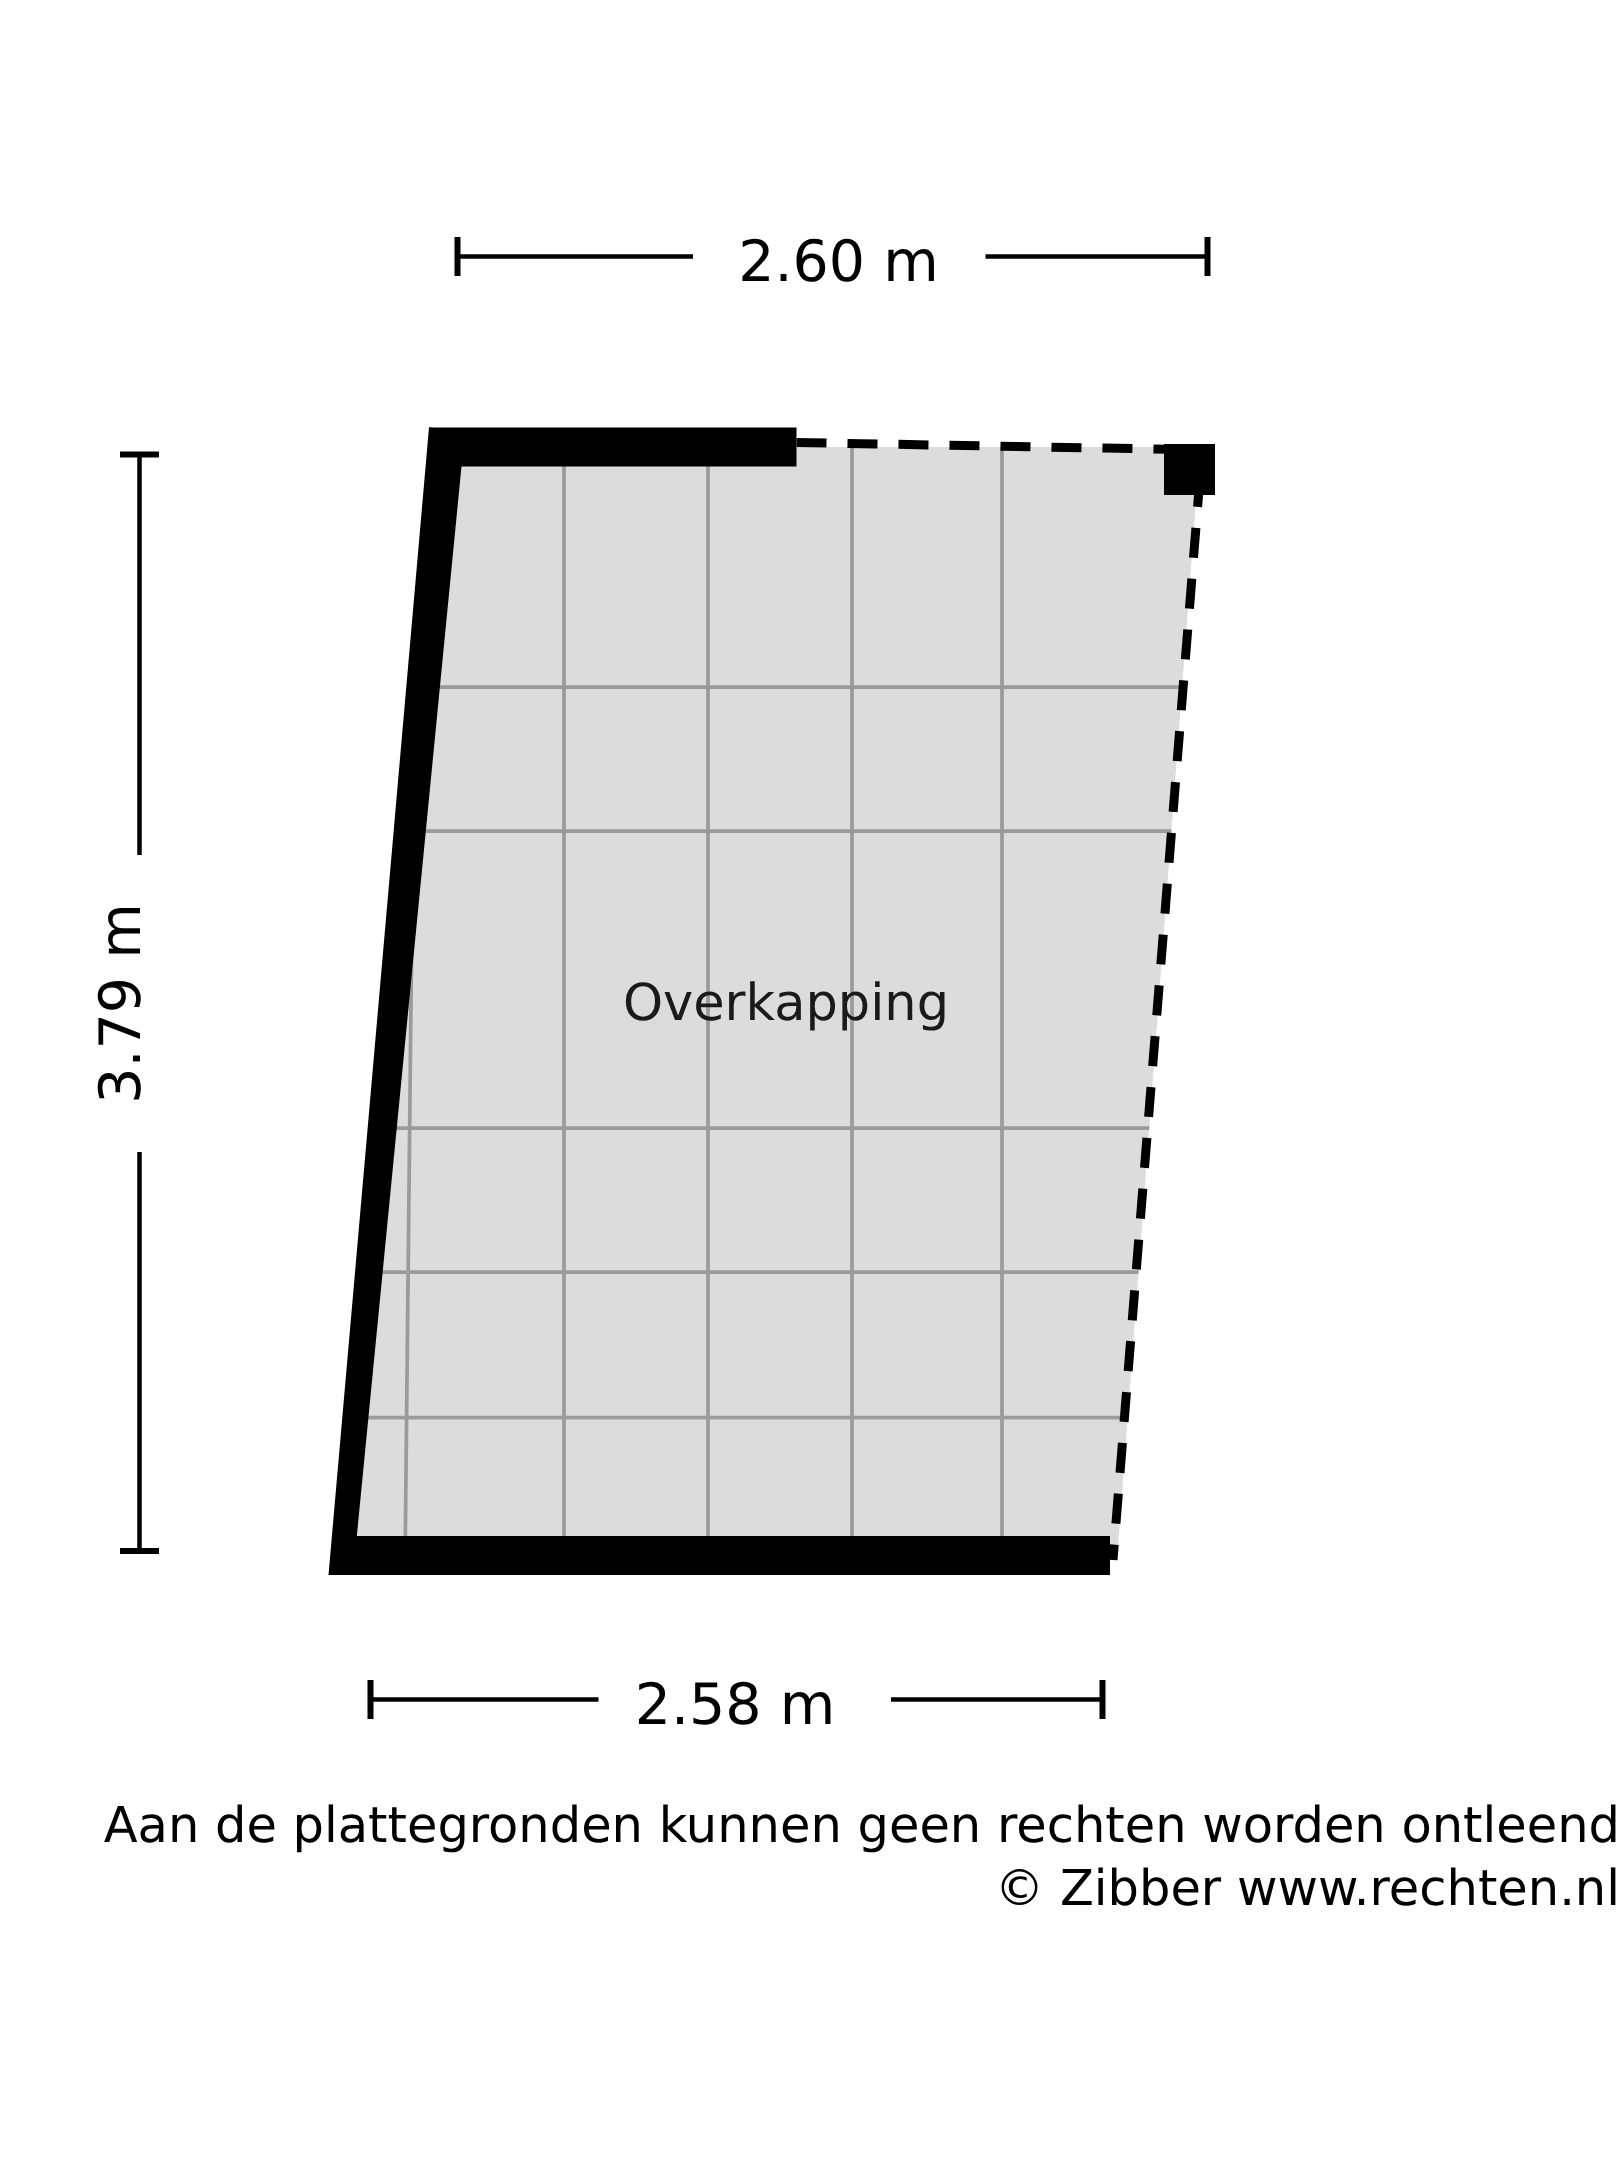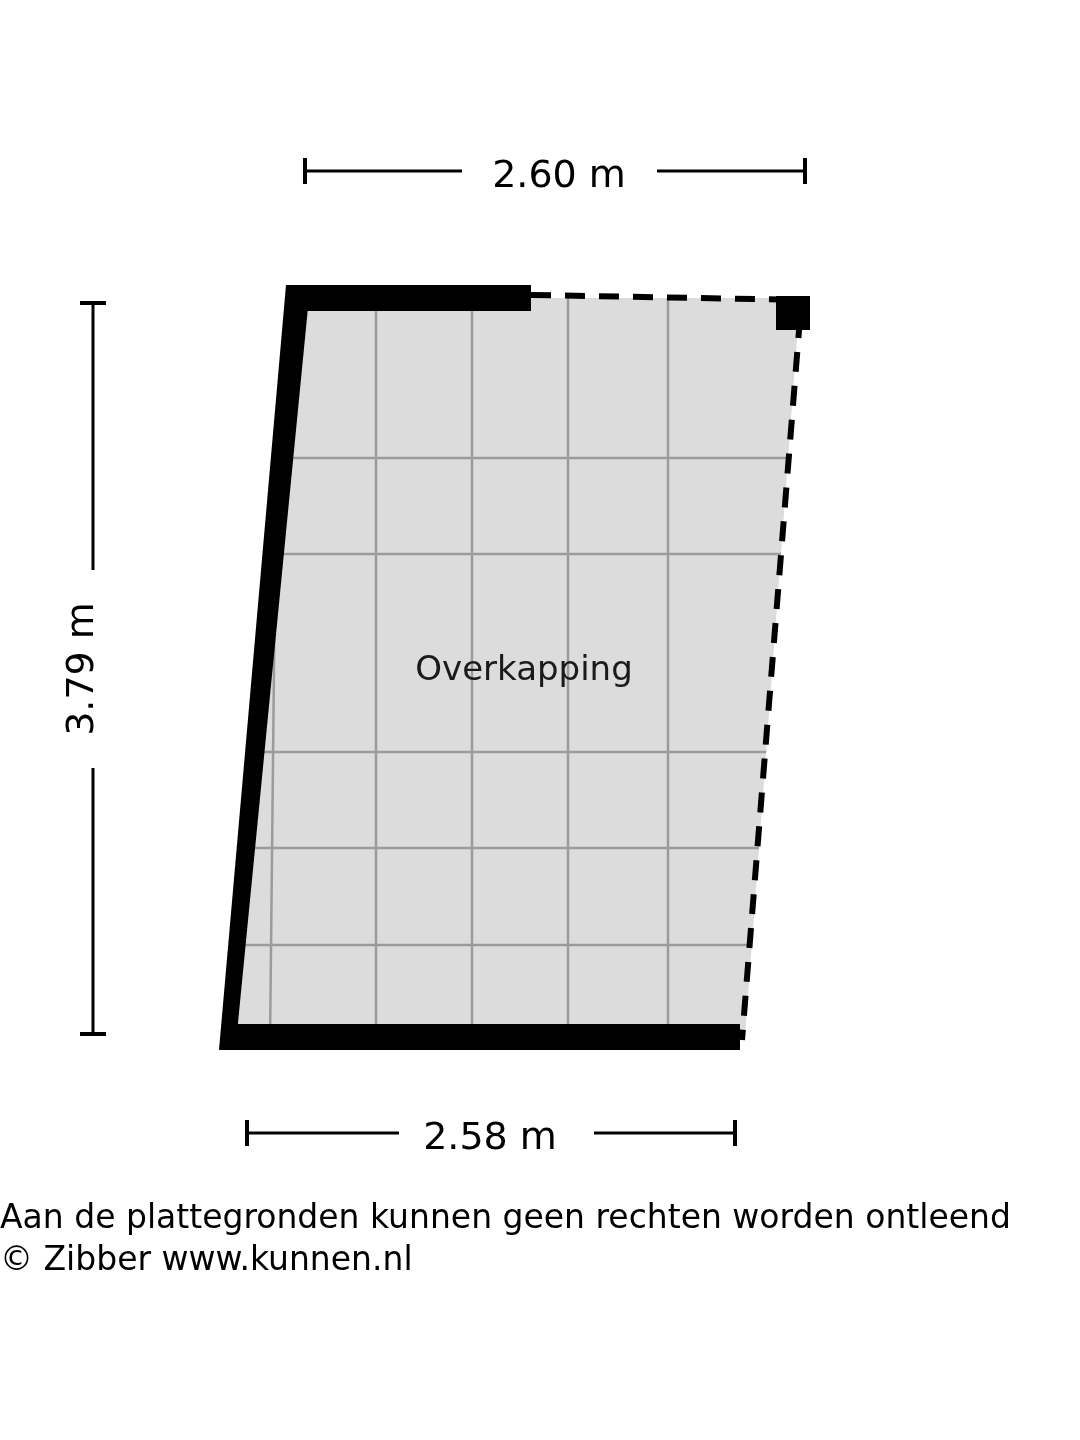--- a/index.html
+++ b/index.html
@@ -37,7 +37,7 @@
     left: 0;
     top: 1196px;
     width: 1080px;
-    text-align: left;
+    text-align: right;
     font-size: 33px;
     line-height: 1.28;
     color: #000000;

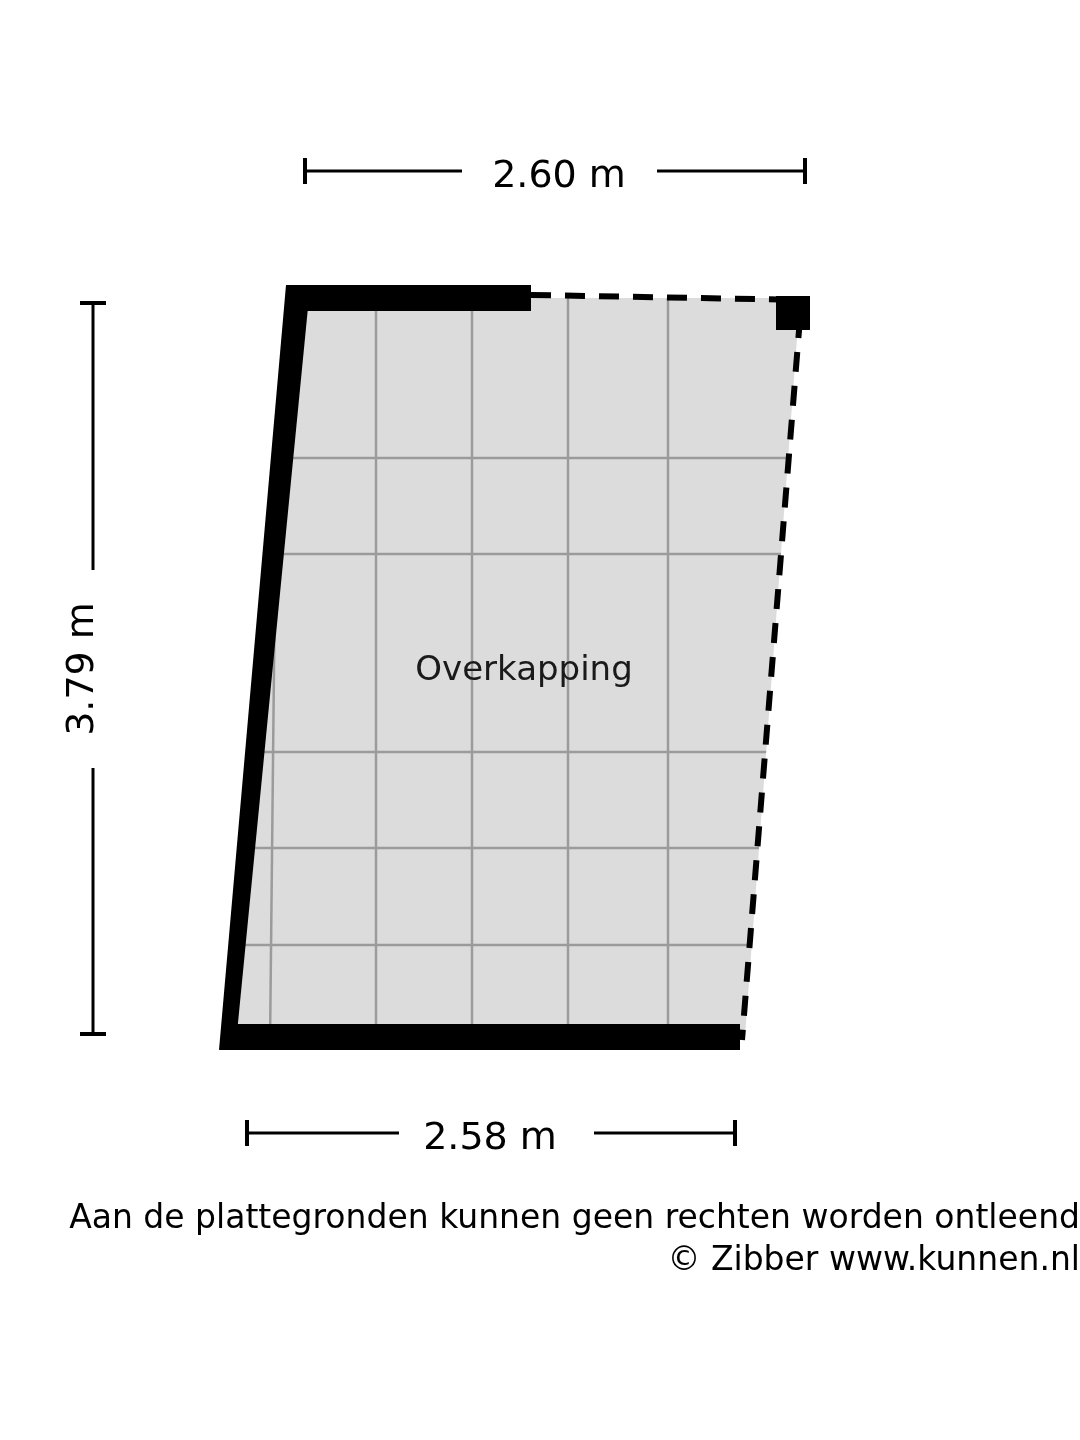--- a/index.html
+++ b/index.html
@@ -119,7 +119,7 @@
 
 <div class="footer">
   <div>Aan de plattegronden kunnen geen rechten worden ontleend</div>
-  <div>© Zibber www.kunnen.nl</div>
+  <div>© Zibber www.rechten.nl</div>
 </div>
 
 </body></html>

